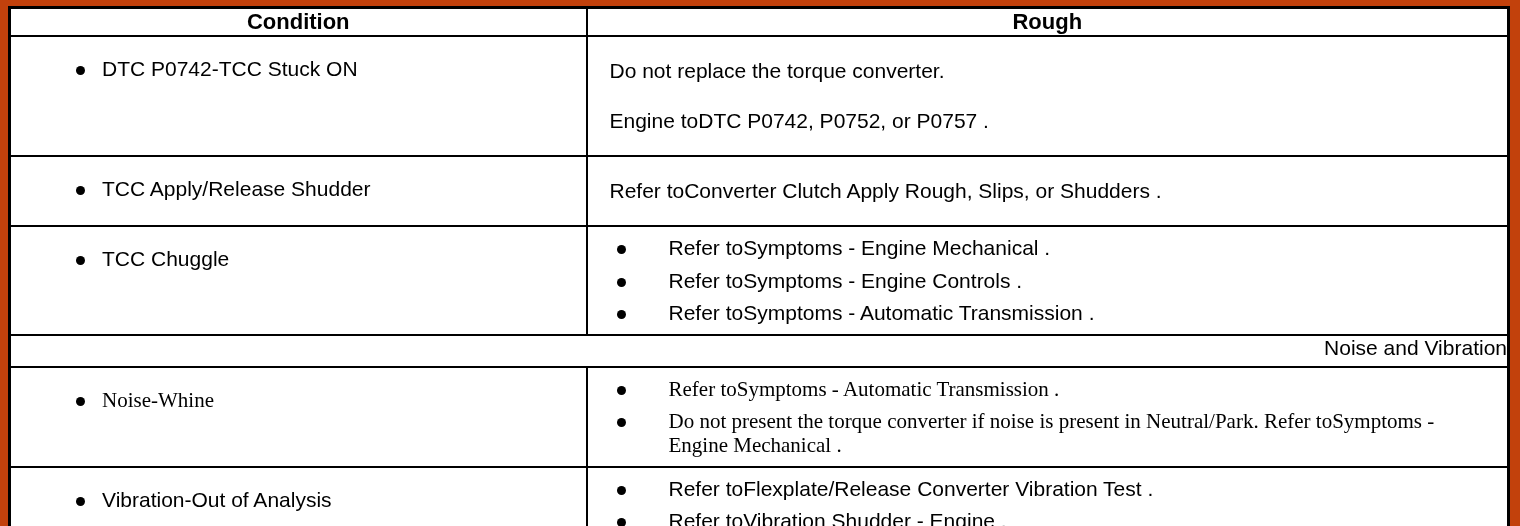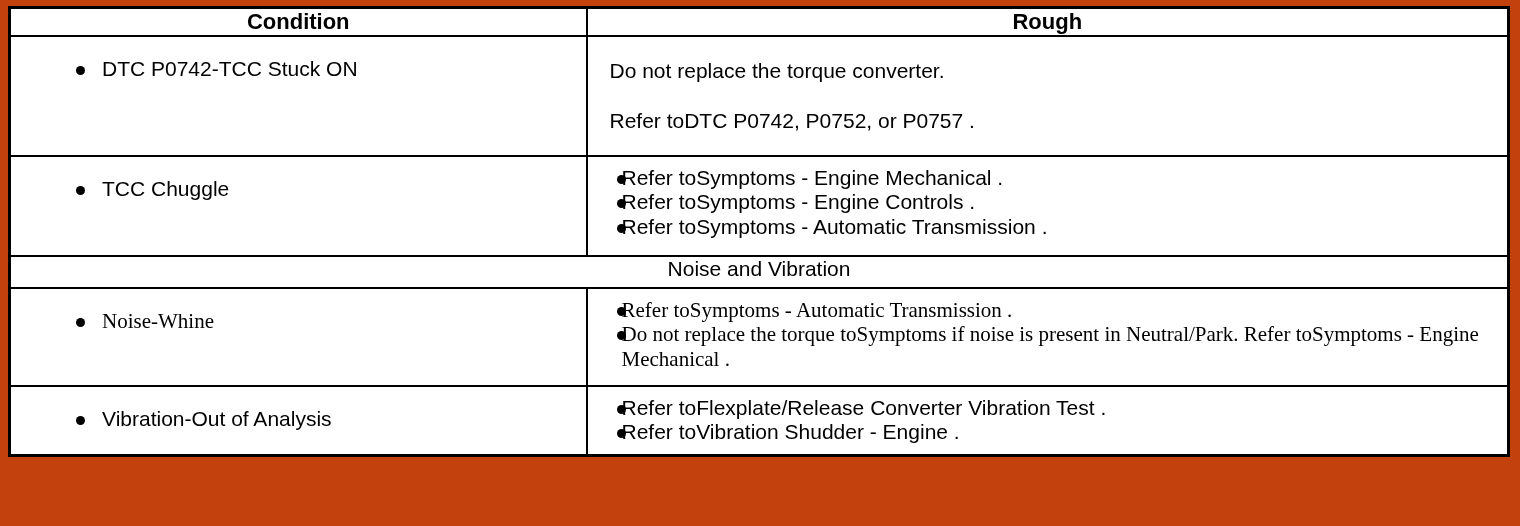--- a/index.html
+++ b/index.html
@@ -165,7 +165,7 @@
         <td class="cell act">
           <div class="para-block">
             <p class="para">Do not replace the torque converter.</p>
-            <p class="para">Refer toDTC P0742, P0752, or P0757 .</p>
+            <p class="para">Engine toDTC P0742, P0752, or P0757 .</p>
           </div>
         </td>
       </tr>

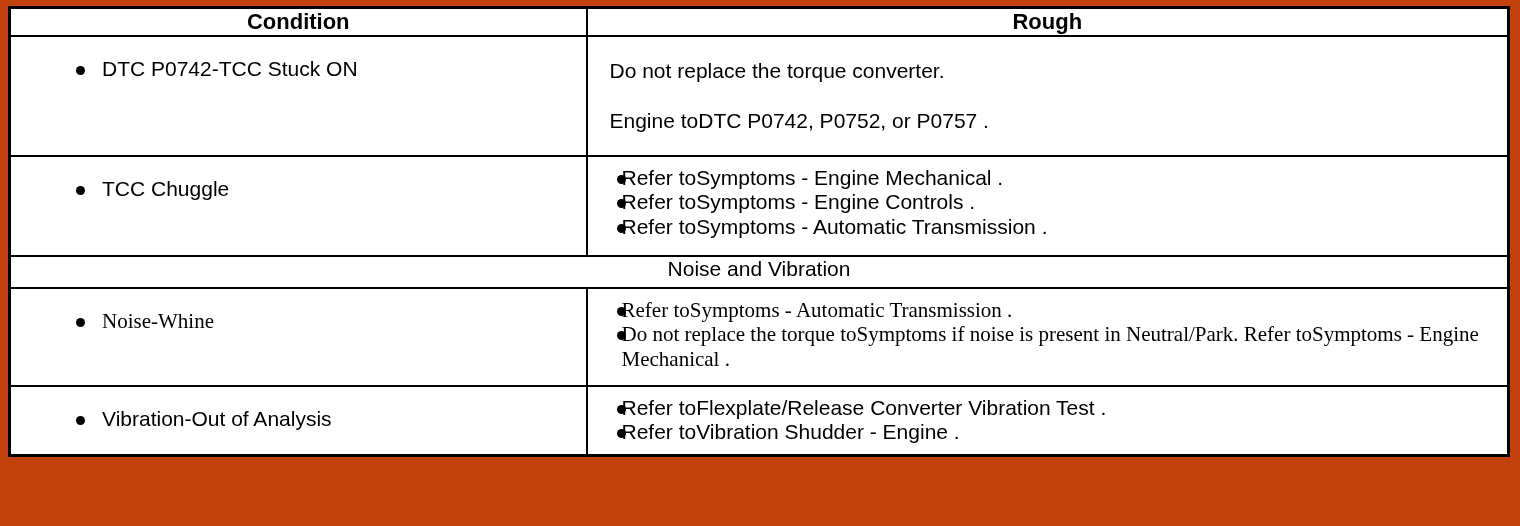--- a/index.html
+++ b/index.html
@@ -170,6 +170,21 @@
         </td>
       </tr>
 
+      <tr class="r-shudder">
+        <td class="cell cond">
+          <ul class="blist">
+            <li>
+              <span class="dot"></span>
+              <span class="txt">TCC Apply/Release Shudder</span>
+            </li>
+          </ul>
+        </td>
+        <td class="cell act">
+          <div class="para-block">
+            <p class="para">Refer toConverter Clutch Apply Rough, Slips, or Shudders .</p>
+          </div>
+        </td>
+      </tr>
 
       <tr class="r-chuggle">
         <td class="cell cond">

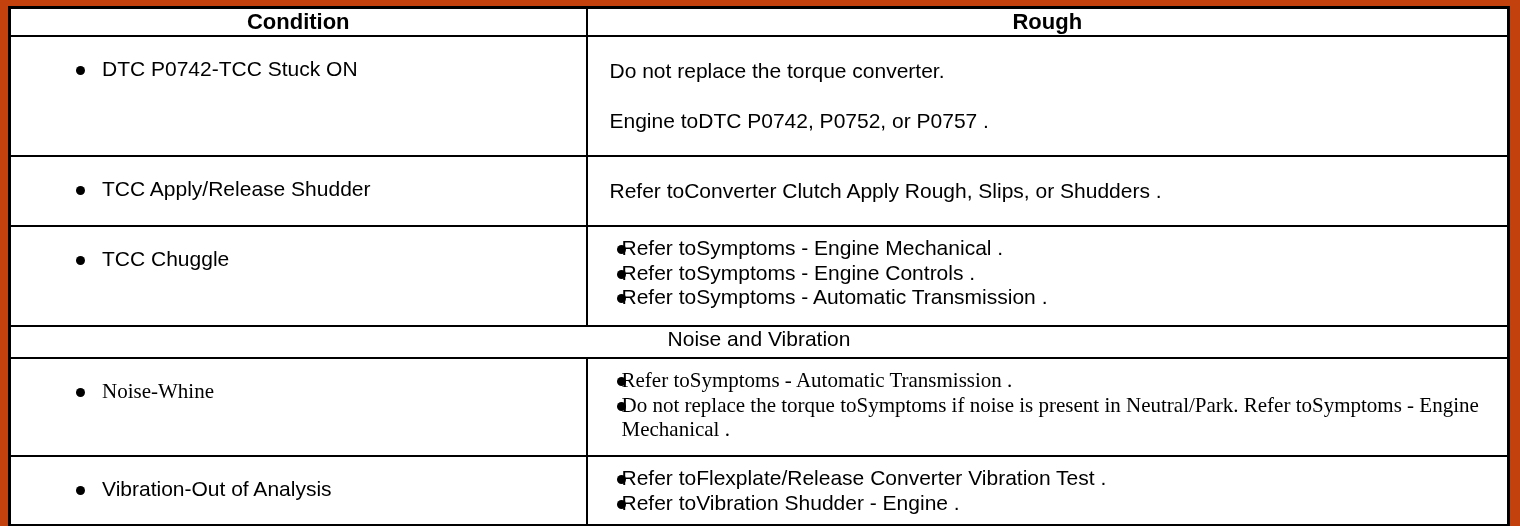--- a/index.html
+++ b/index.html
@@ -114,7 +114,7 @@
   }
   
   td.act ul.blist > li {
-    padding-left: 34px;
+    padding-left: 81px;
   }
   td.act ul.blist > li .dot {
     left: 29px;

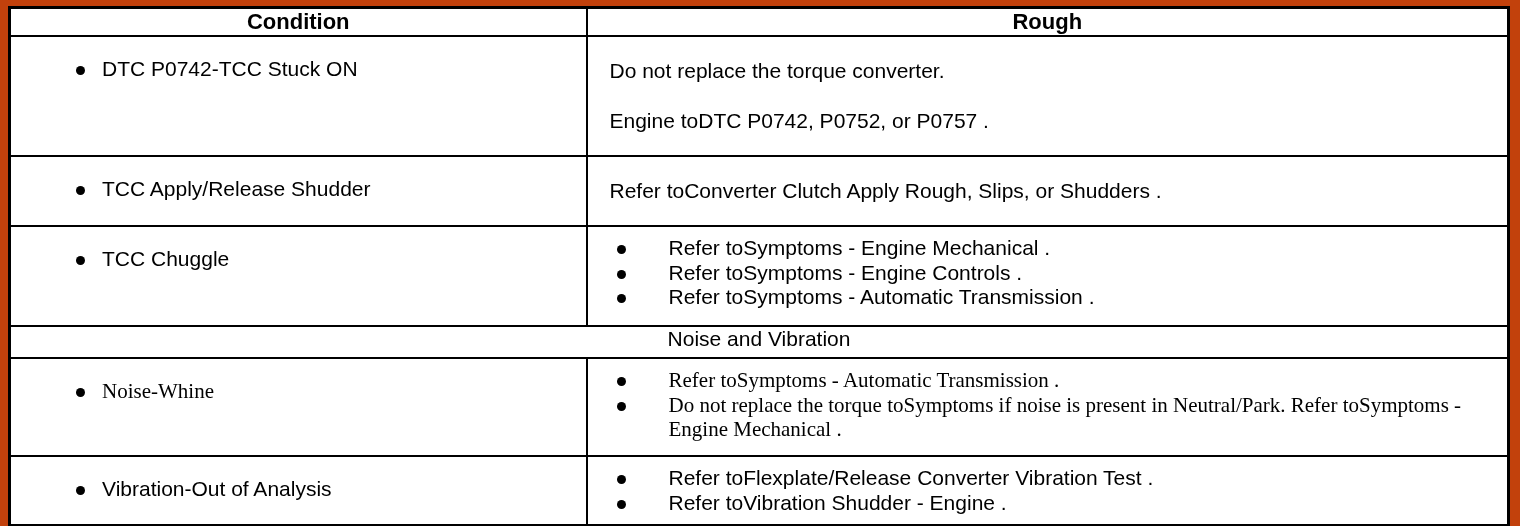--- a/index.html
+++ b/index.html
@@ -90,6 +90,7 @@
     min-height: 24px;
   }
   ul.blist > li + li {
+    margin-top: 8px;
   }
   ul.blist > li .dot {
     position: absolute;

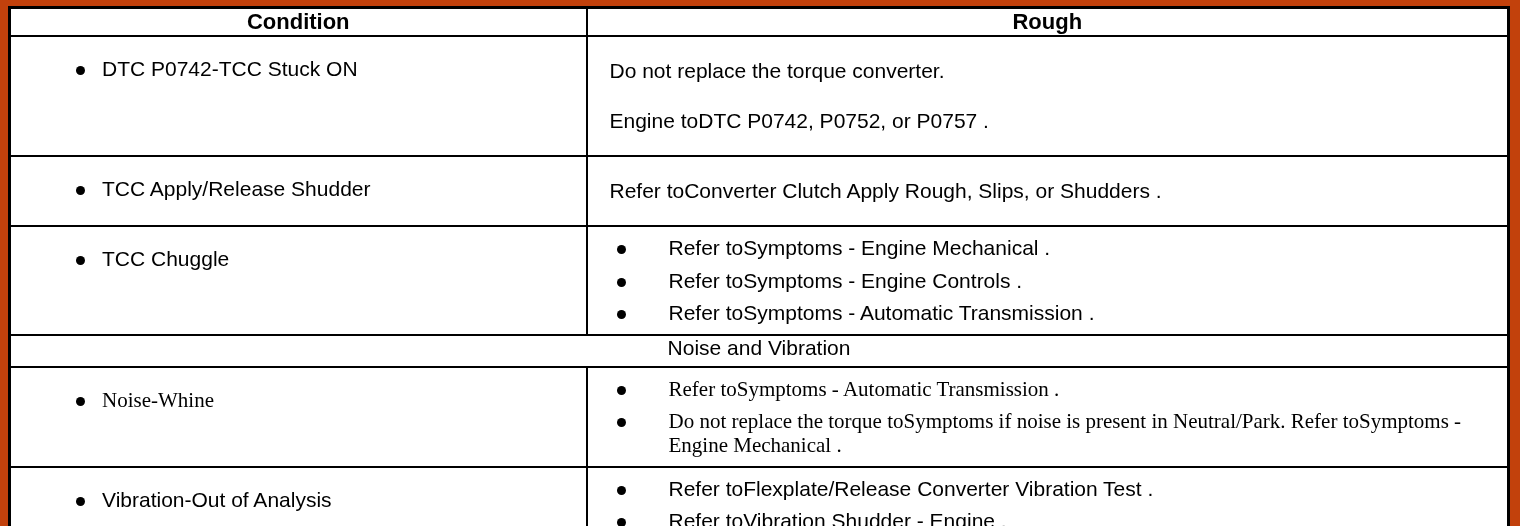--- a/index.html
+++ b/index.html
@@ -62,7 +62,7 @@
     font-size: 21px;
     line-height: 1.15;
     padding: 8px 0 9px 6px;
-    text-align: center;
+    text-align: right;
   }
 
   

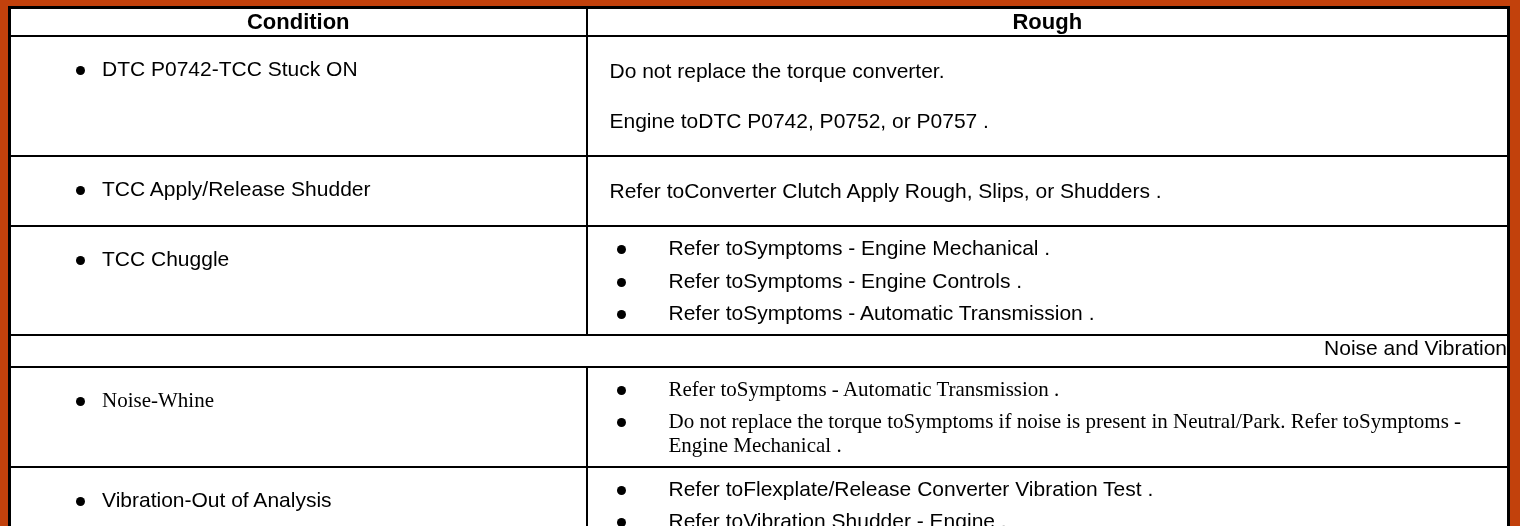--- a/index.html
+++ b/index.html
@@ -235,7 +235,7 @@
             </li>
             <li>
               <span class="dot"></span>
-              <span class="txt">Do not replace the torque toSymptoms if noise is present in Neutral/Park. Refer toSymptoms - Engine Mechanical .</span>
+              <span class="txt">Do not present the torque converter if noise is present in Neutral/Park. Refer toSymptoms - Engine Mechanical .</span>
             </li>
           </ul>
         </td>

